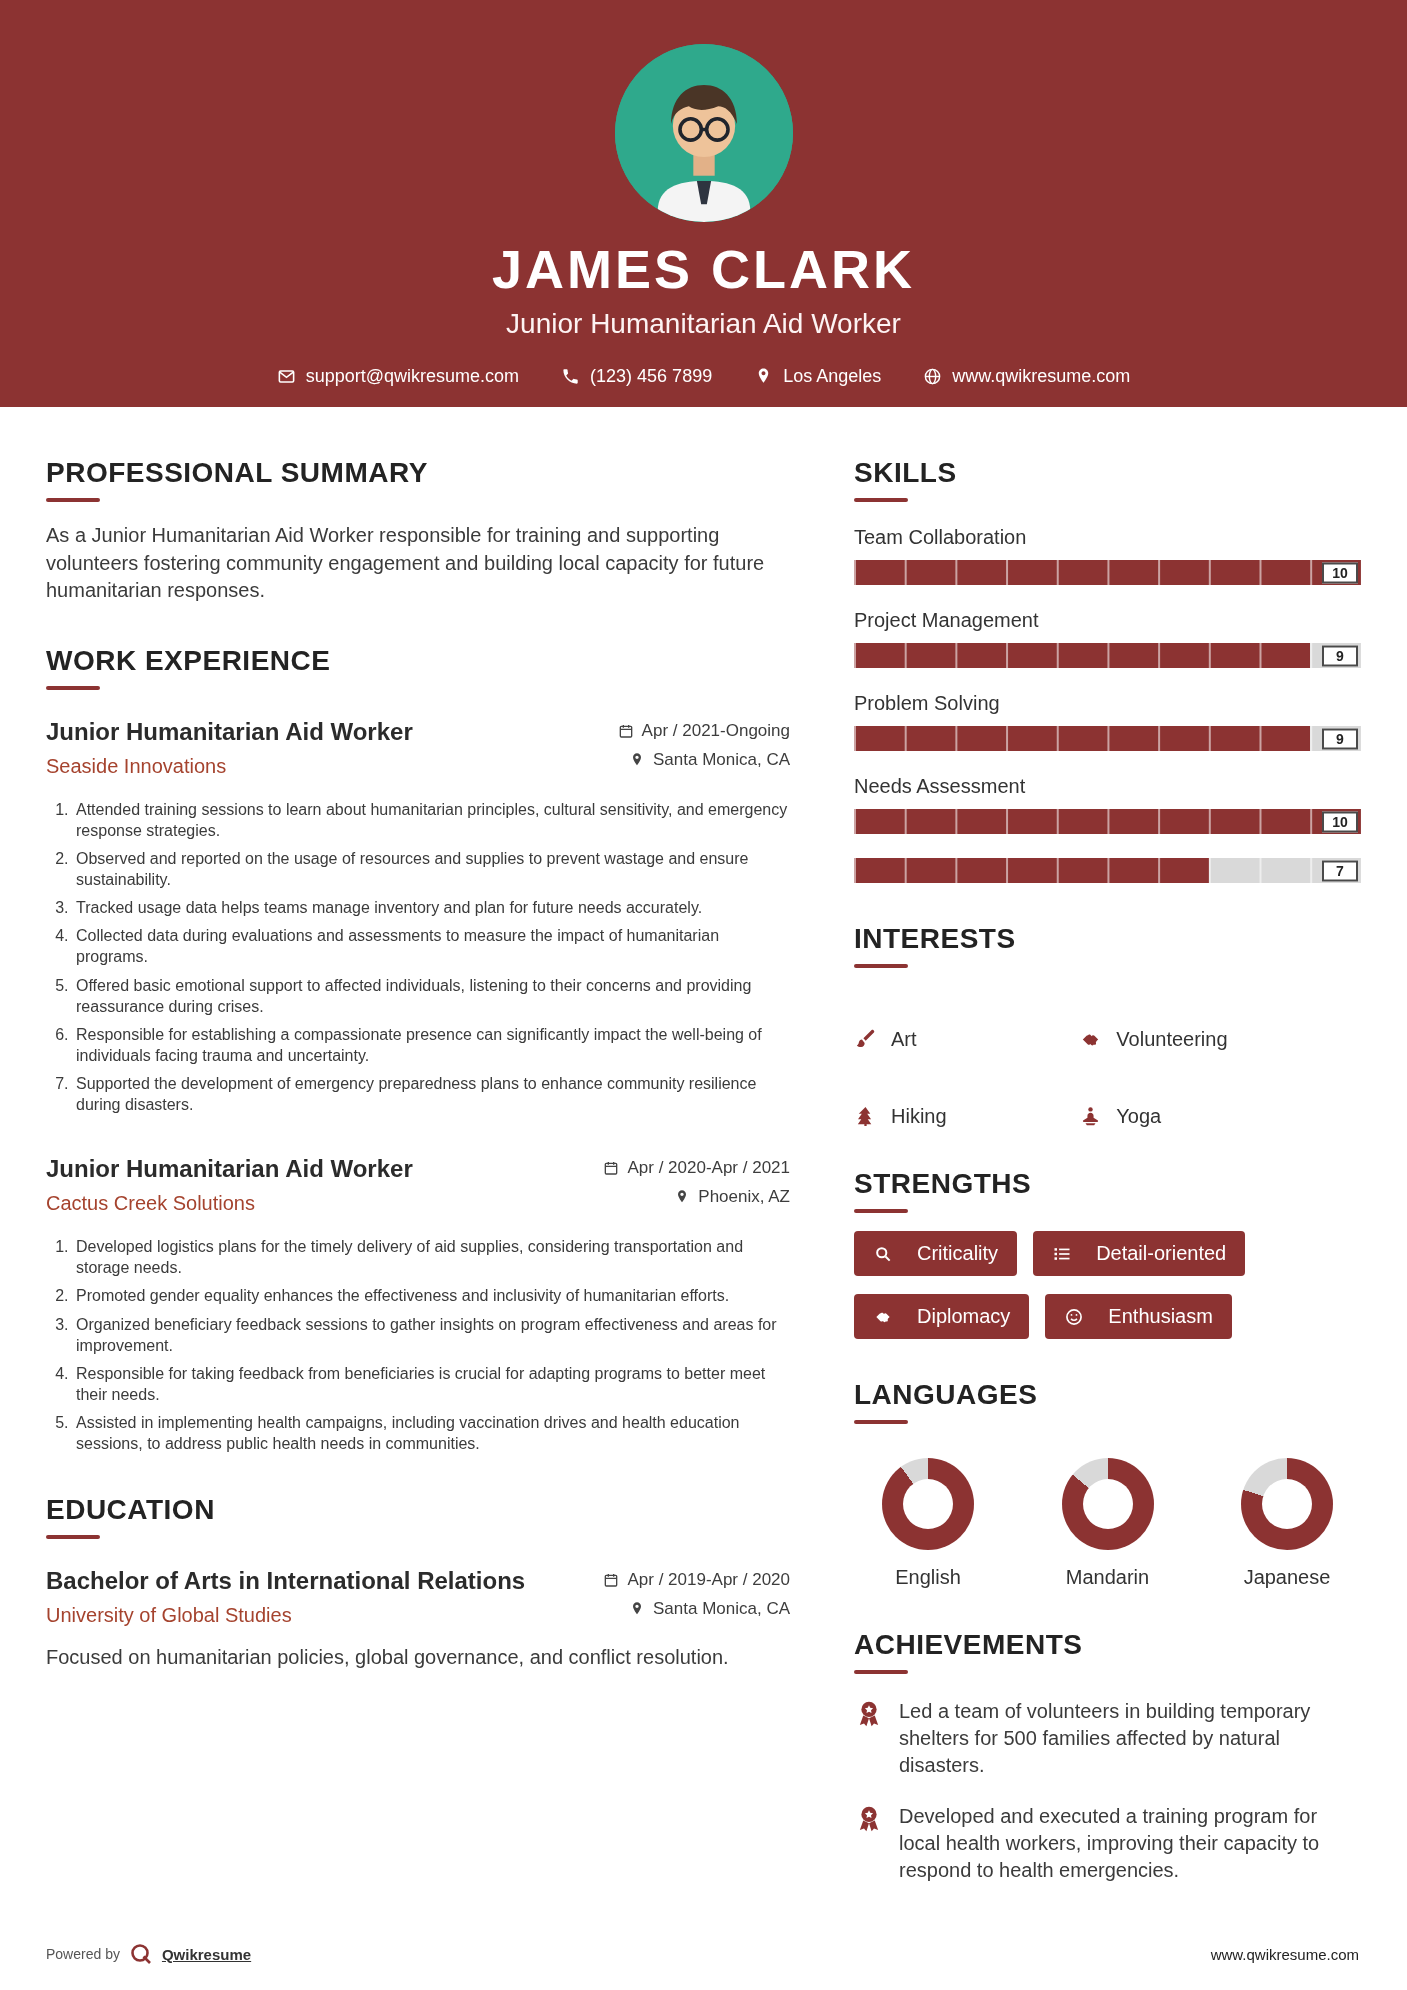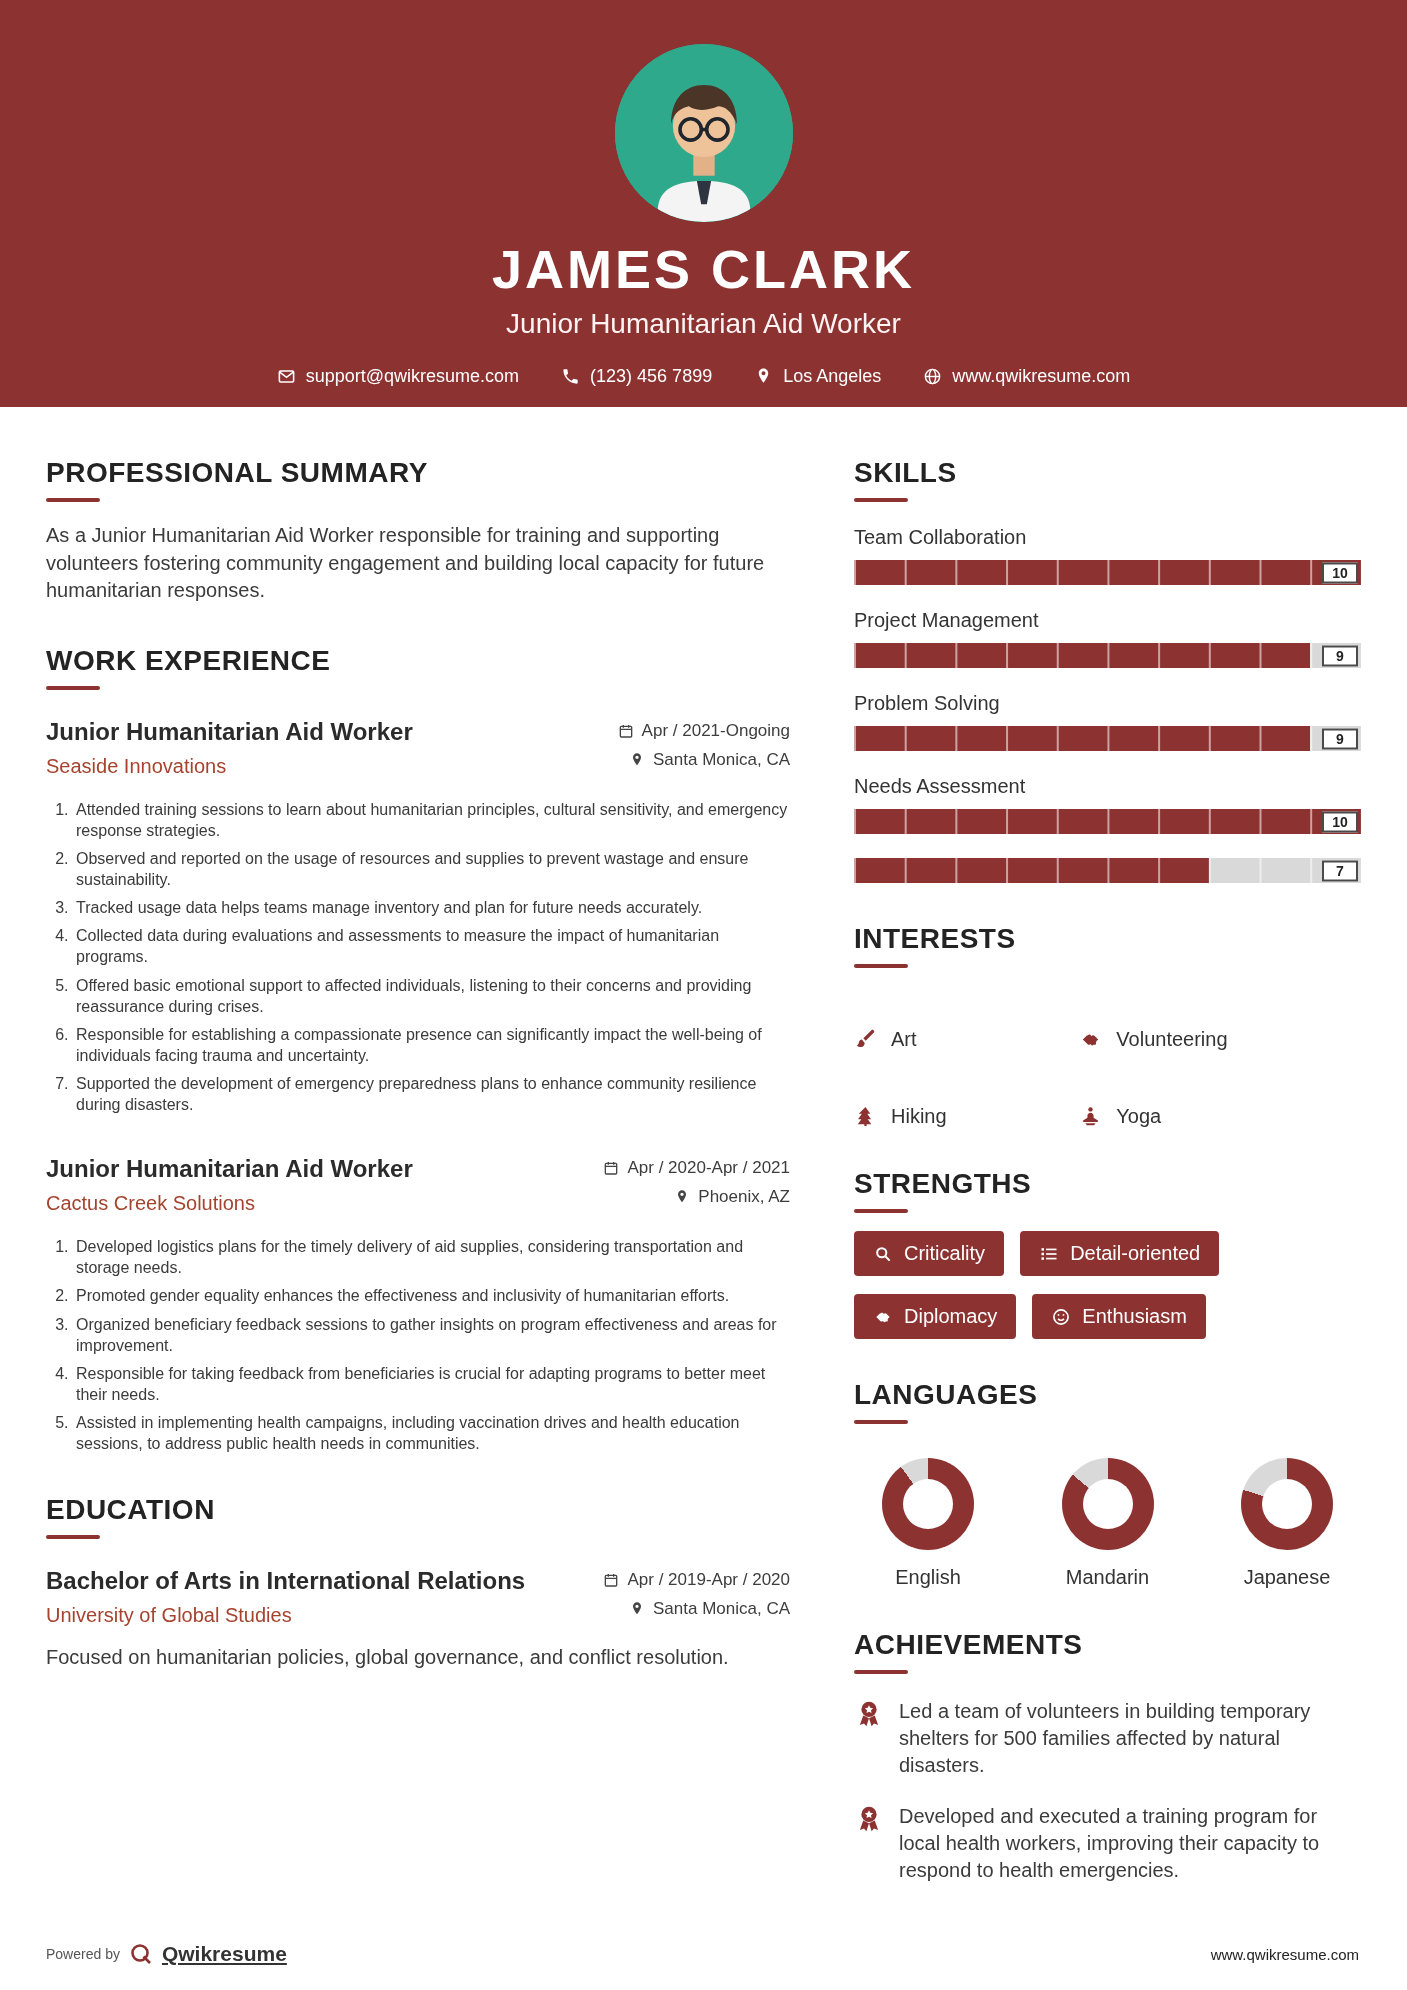--- a/index.html
+++ b/index.html
@@ -56,7 +56,7 @@
 
   
   .str-row { display:flex; gap:16px; margin-top:18px; }
-  .badge { display:inline-flex; align-items:center; gap:11px; background:var(--maroon); color:#fff; font-size:20px; padding:11px 19px; border-radius:4px; }
+  .badge { display:inline-flex; align-items:center; gap:24px; background:var(--maroon); color:#fff; font-size:20px; padding:11px 19px; border-radius:4px; }
   .badge svg { width:20px; height:20px; flex:0 0 20px; }
 
   

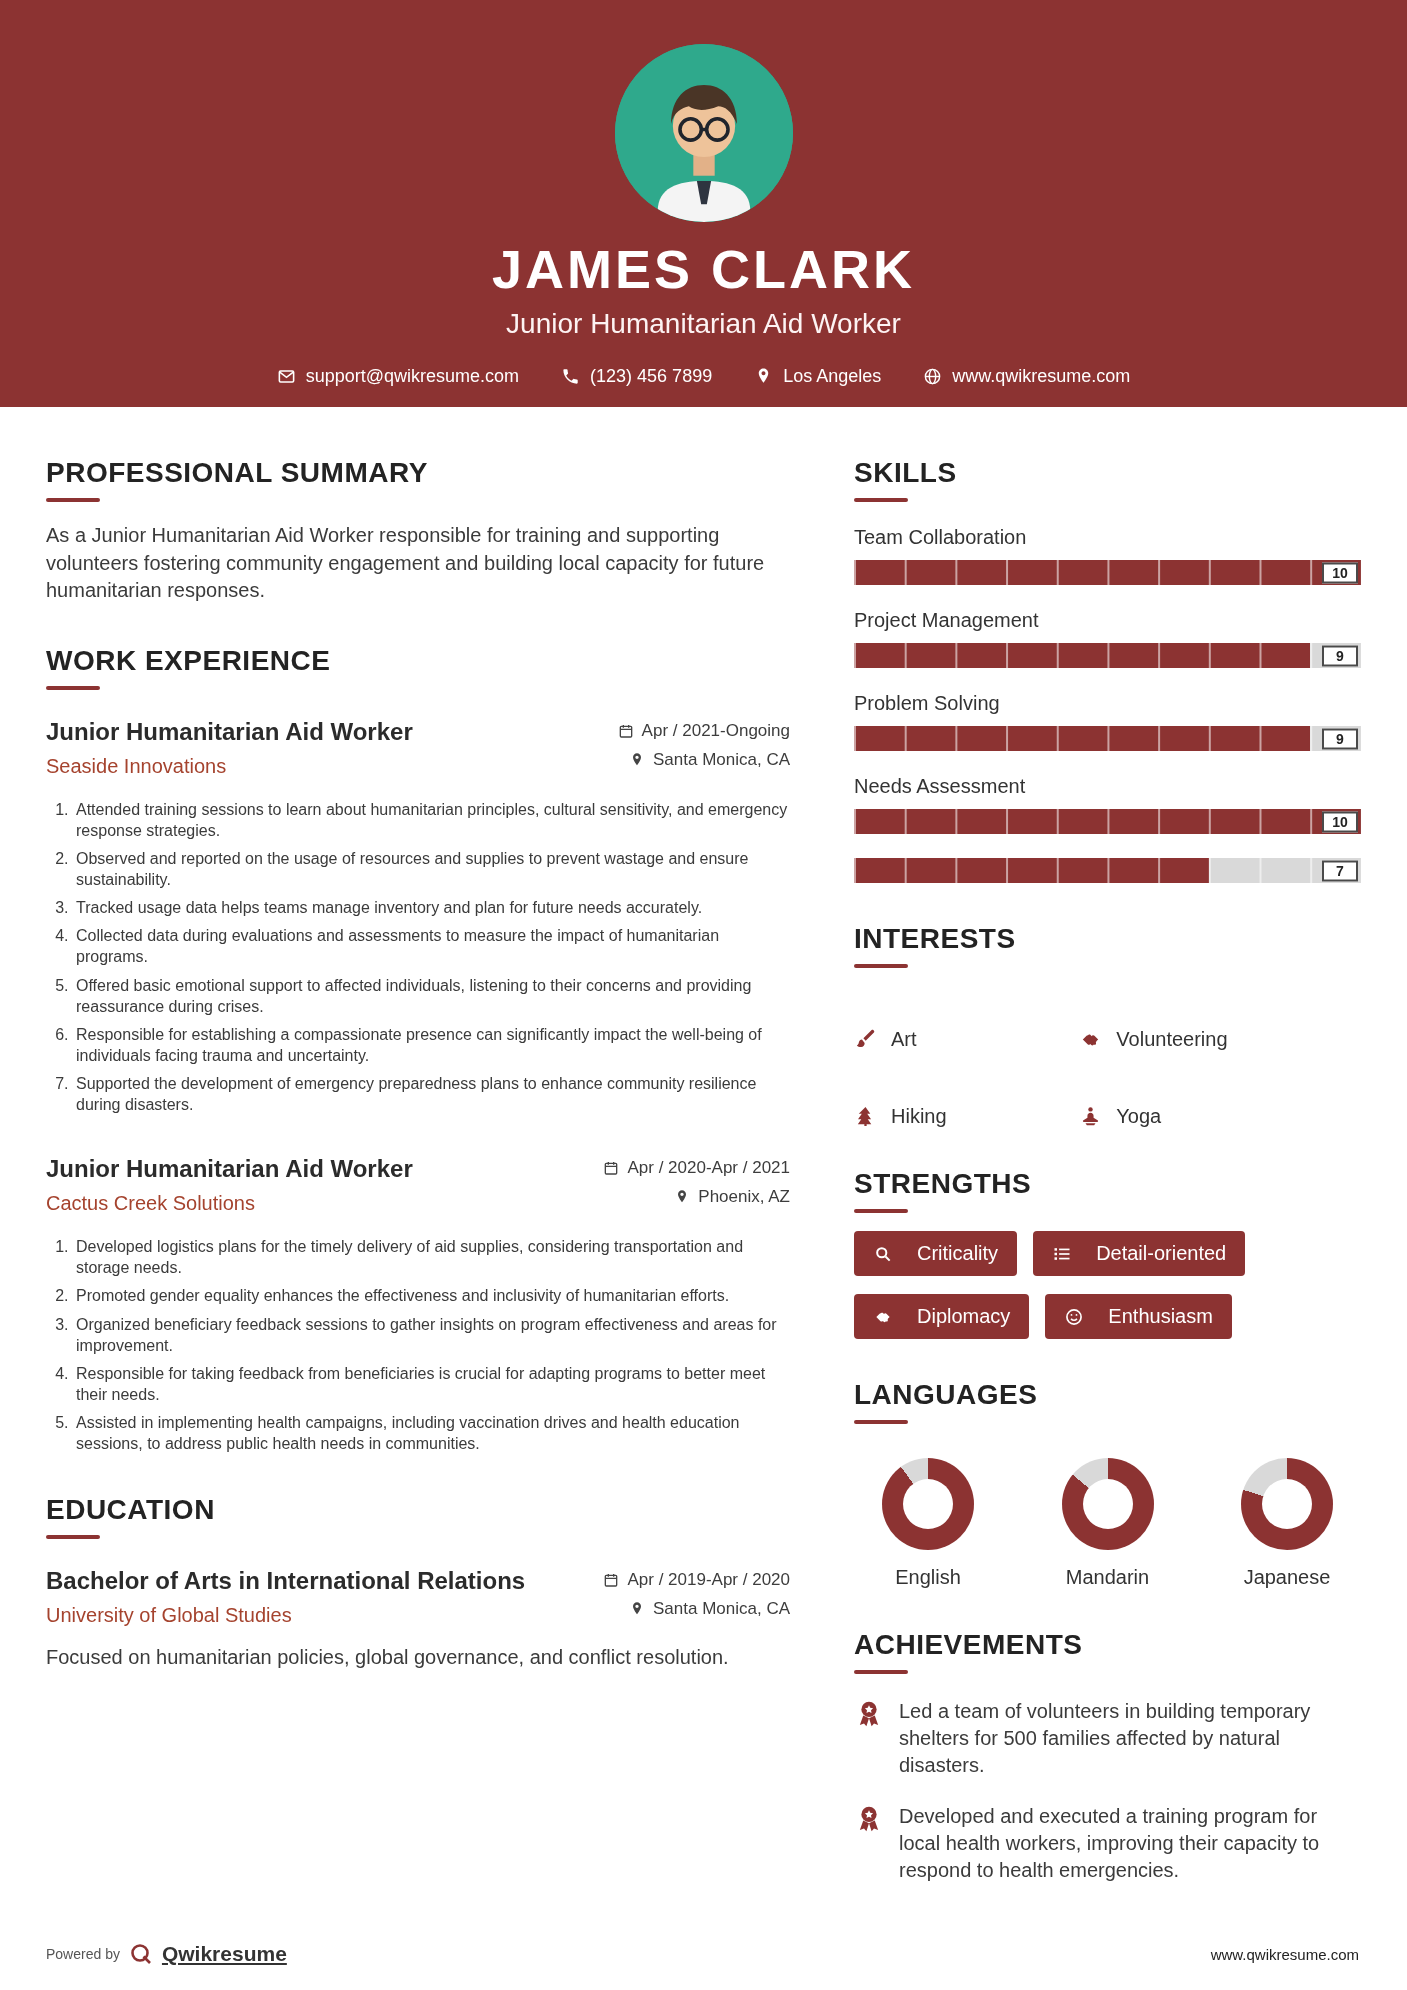--- a/index.html
+++ b/index.html
@@ -74,7 +74,7 @@
   .footer { position:absolute; left:46px; right:48px; bottom:24px; display:flex; justify-content:space-between; align-items:center; }
   .powered { display:flex; align-items:center; gap:9px; font-size:14px; color:#555; }
   .powered svg { width:24px; height:24px; }
-  .brand { font-size:21px; color:#333; text-decoration:underline; font-weight:600; }
+  .brand { font-size:15px; color:#333; text-decoration:underline; font-weight:600; }
   .site { font-size:15px; color:#222; }
 </style>
 </head>

